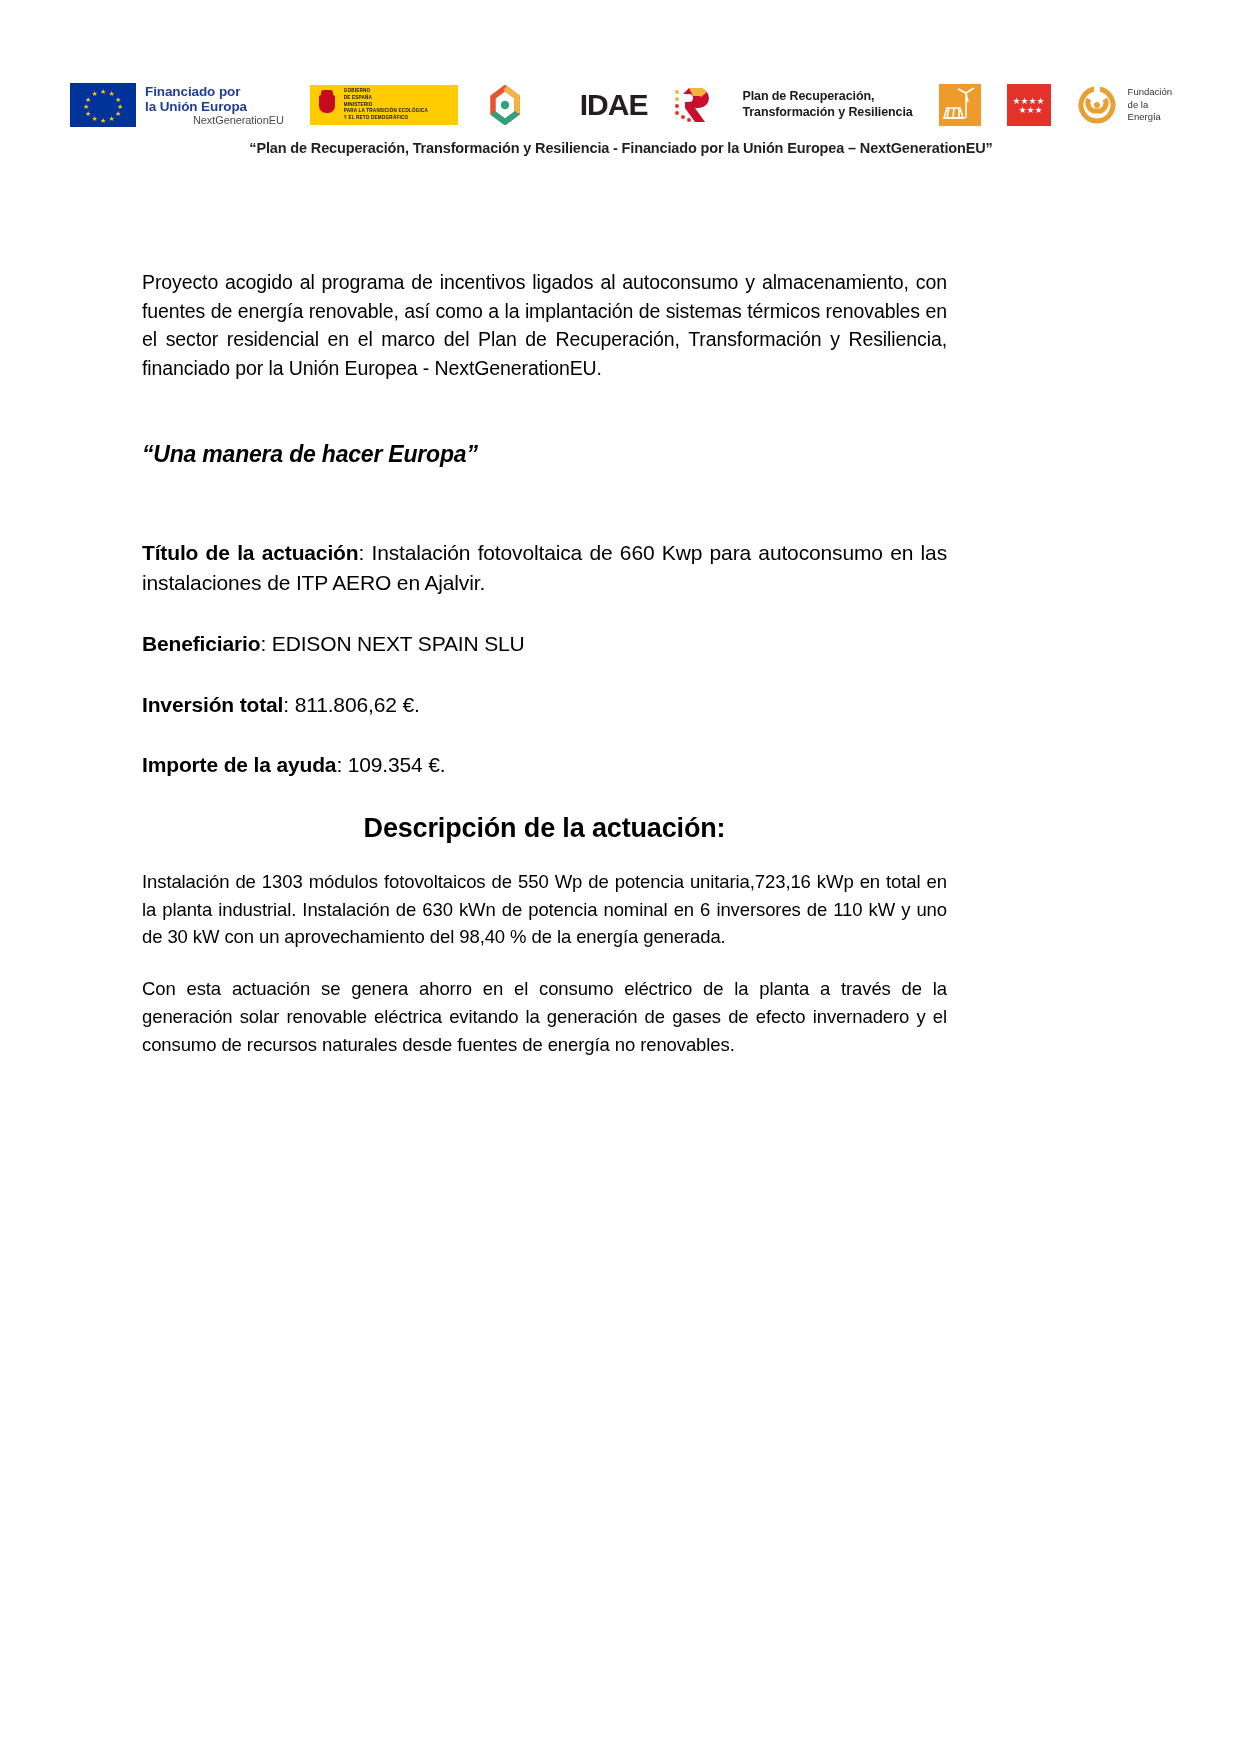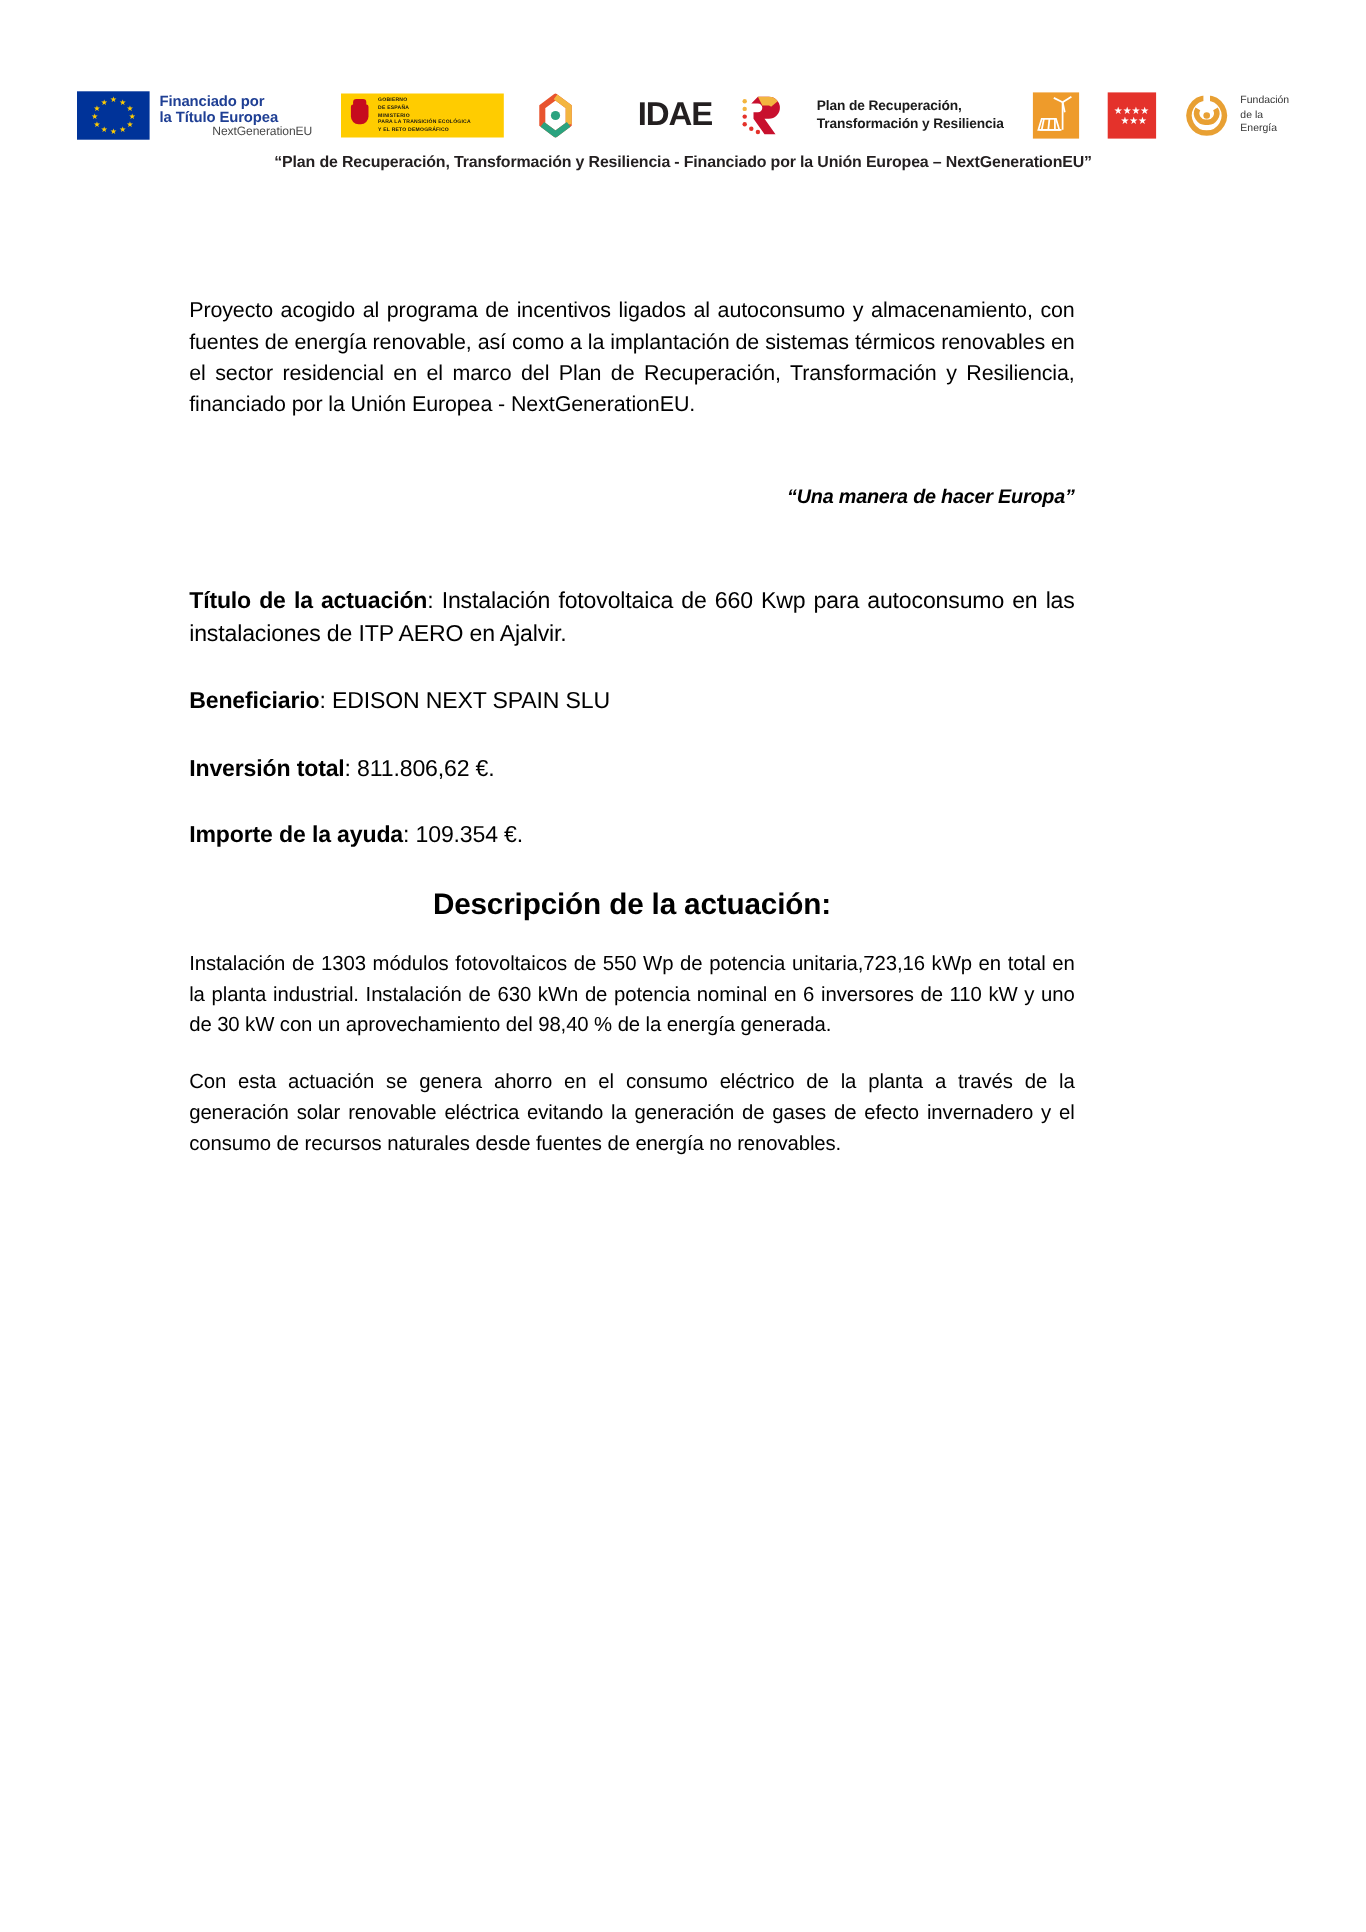--- a/index.html
+++ b/index.html
@@ -279,7 +279,7 @@
         </div>
         <div class="eu-text">
           <div class="l1">Financiado por</div>
-          <div class="l2">la Título Europea</div>
+          <div class="l2">la Unión Europa</div>
           <div class="l3">NextGenerationEU</div>
         </div>
       </div>

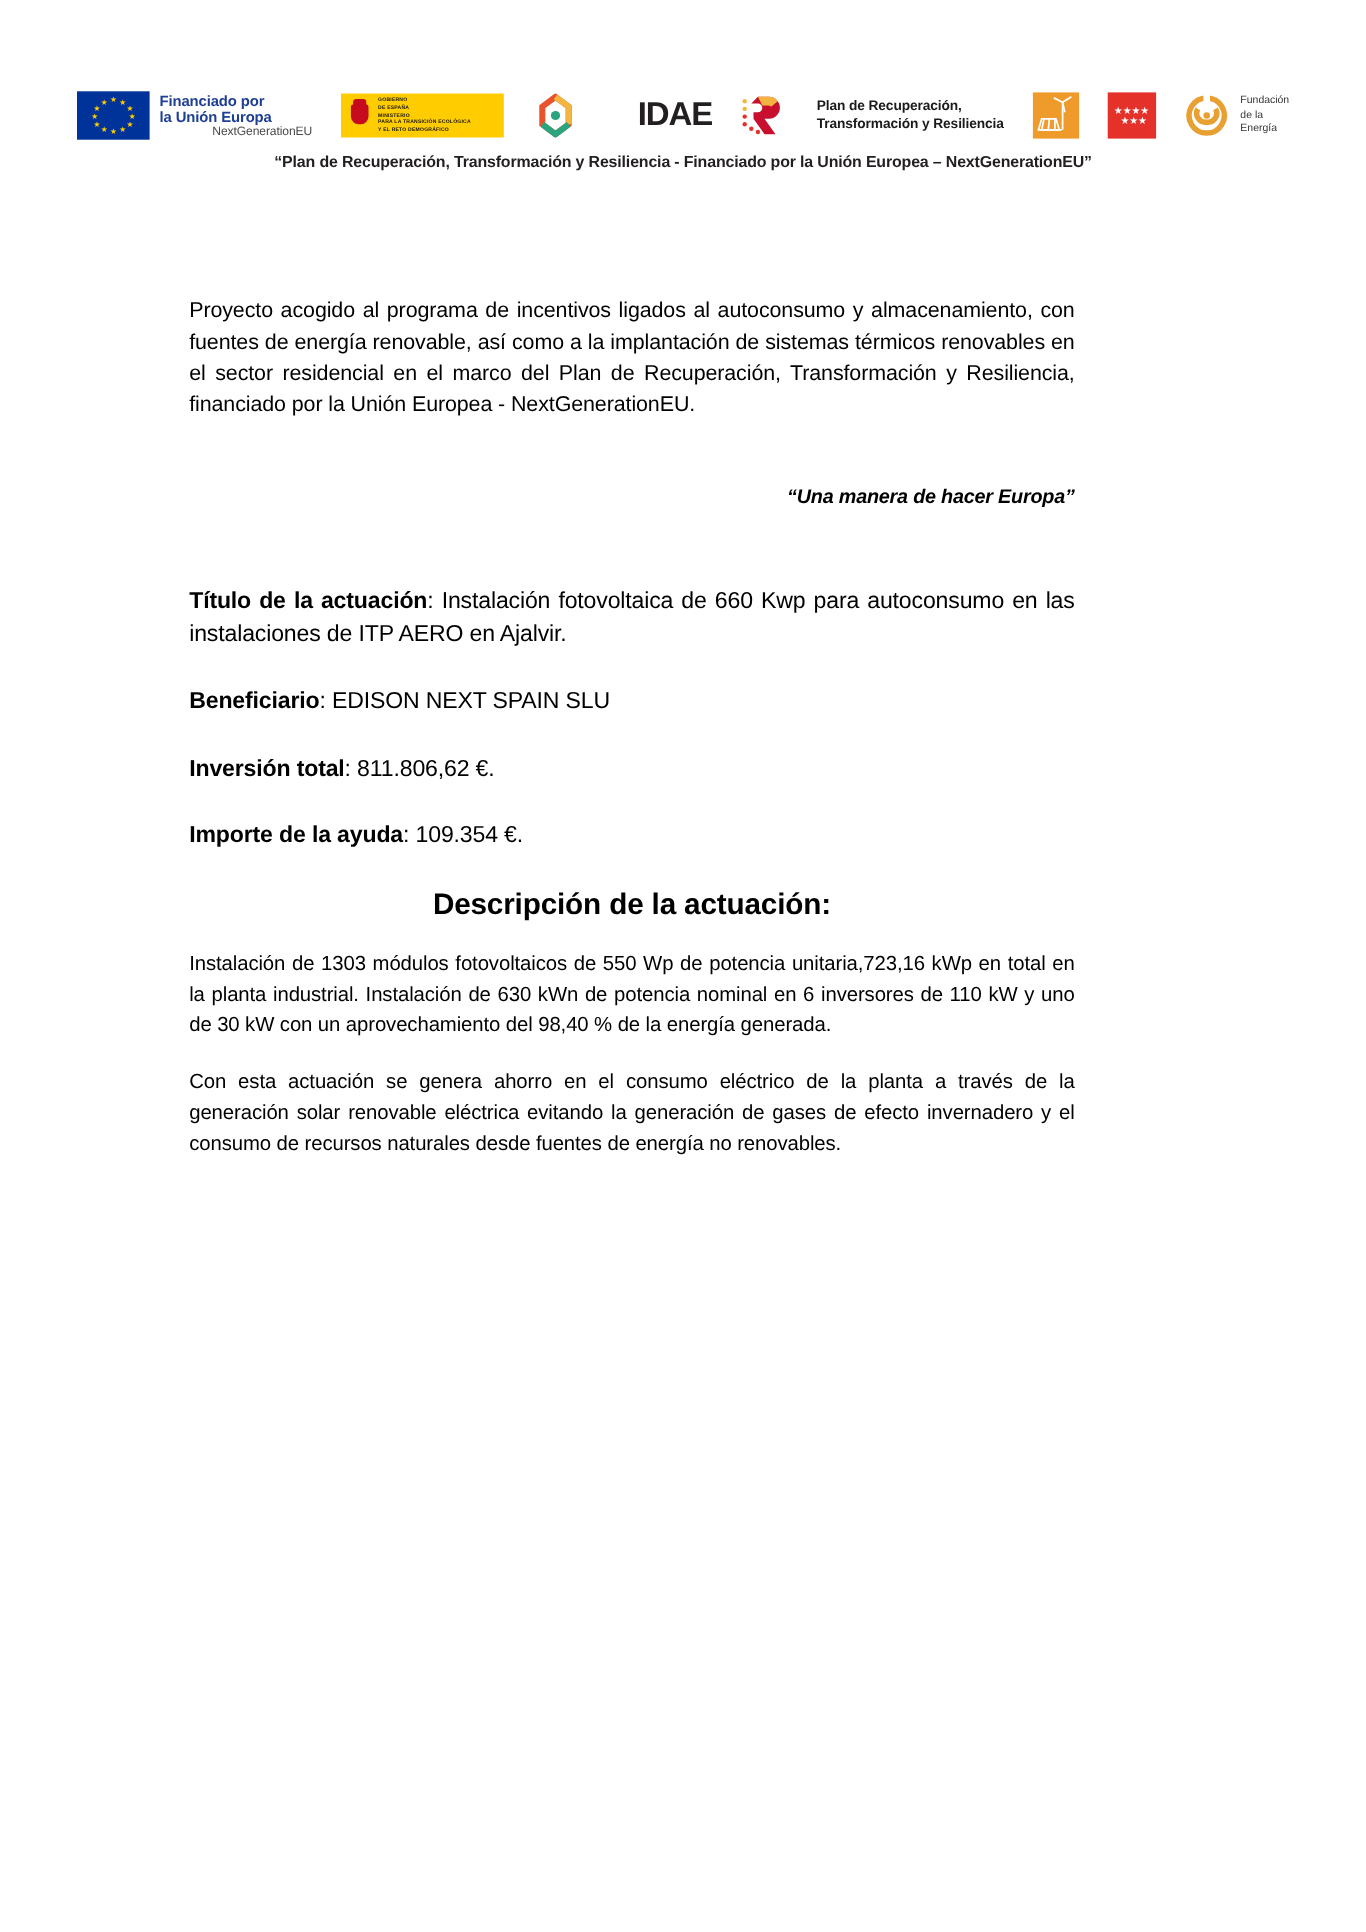--- a/index.html
+++ b/index.html
@@ -202,7 +202,7 @@
   
   .content {
     position: absolute;
-    left: 172px;
+    left: 142px;
     top: 268px;
     width: 805px;
   }

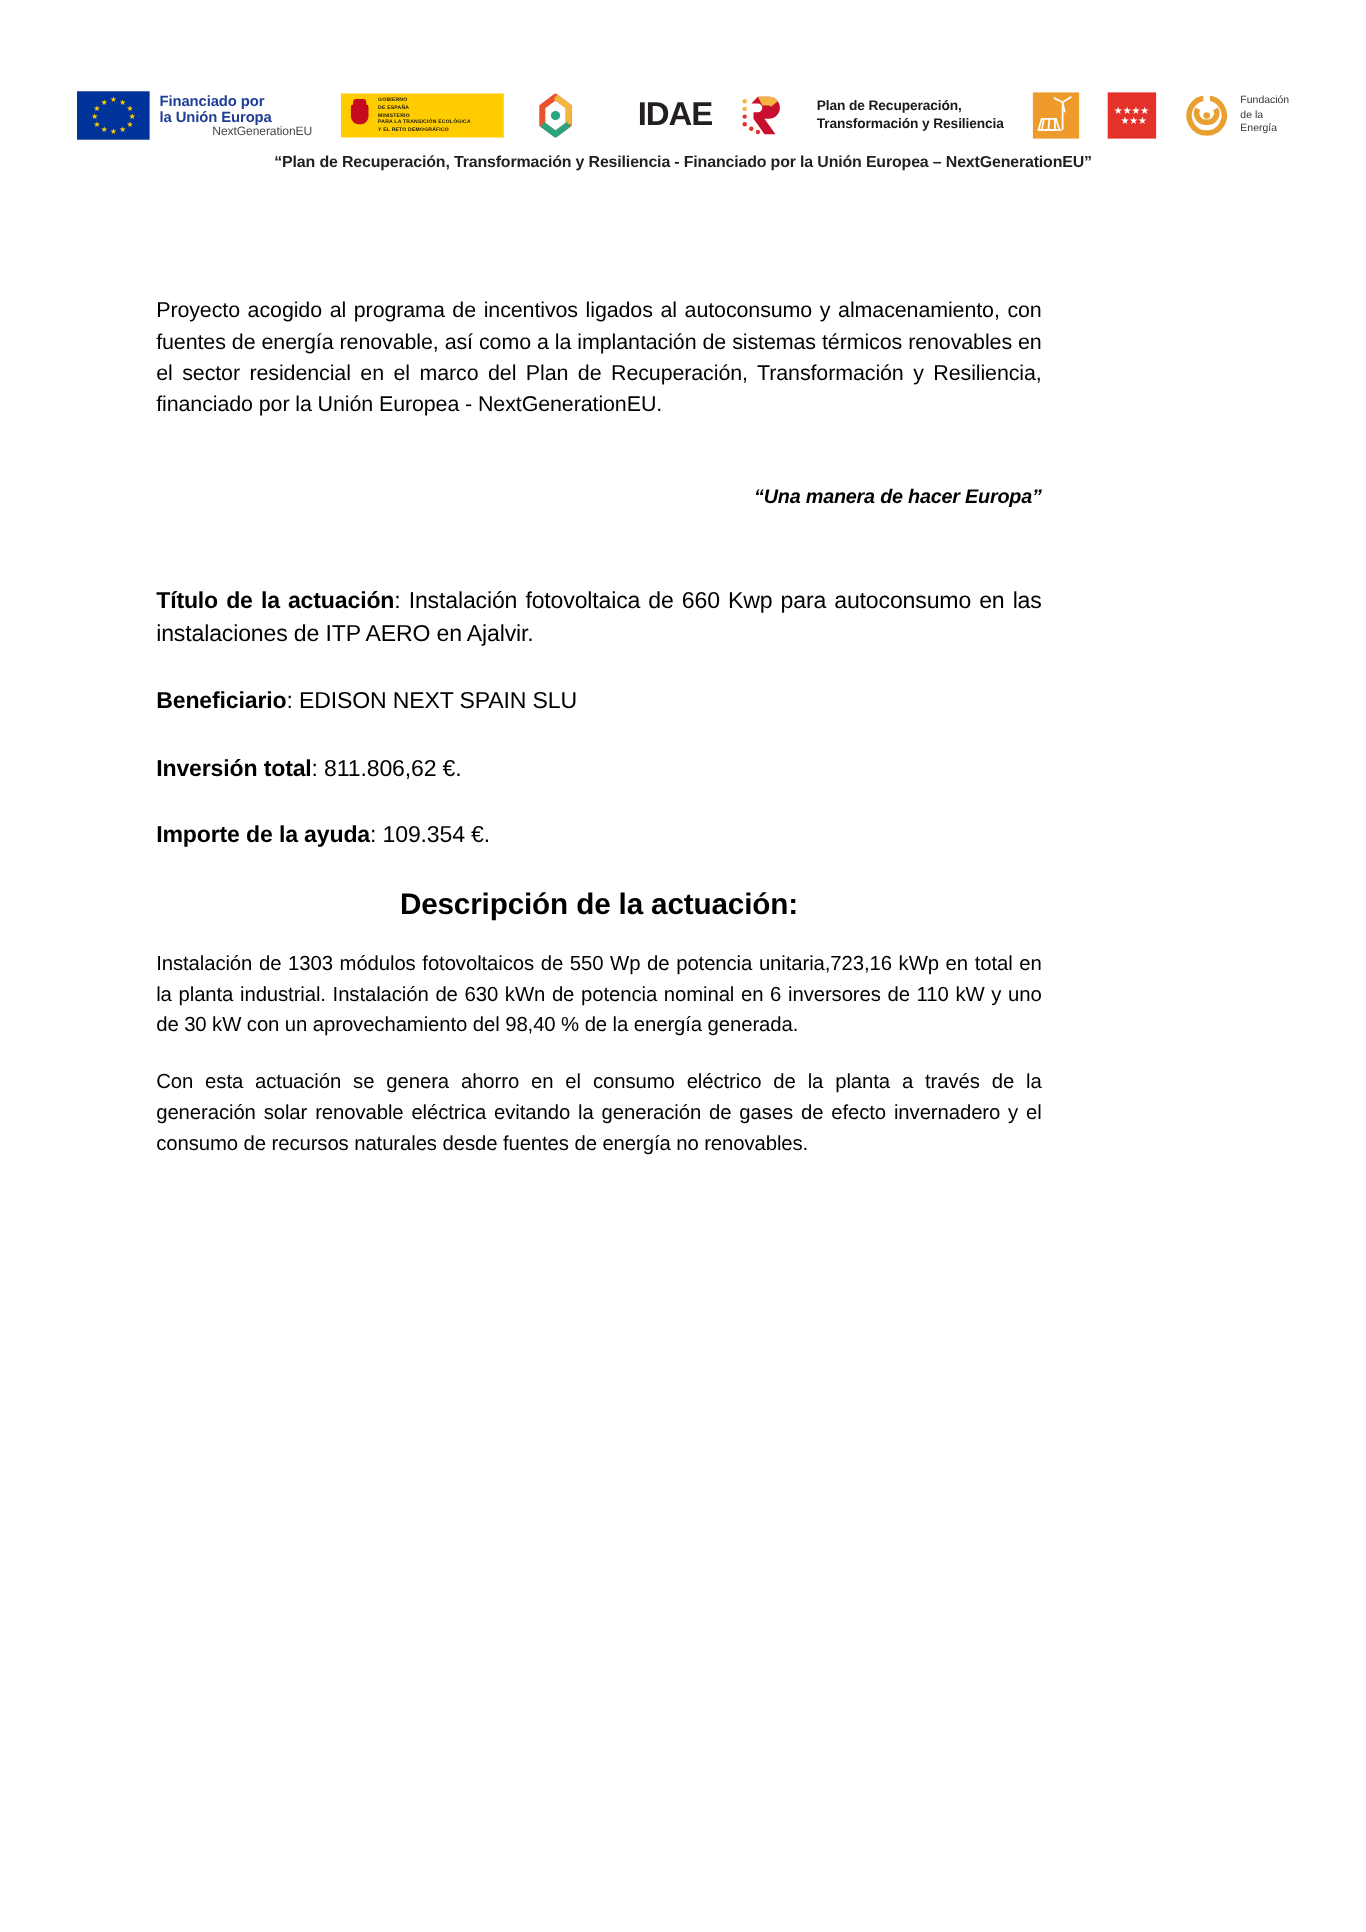--- a/index.html
+++ b/index.html
@@ -218,10 +218,10 @@
   }
   .slogan {
     margin-top: 58px;
-    text-align: right;
+    text-align: left;
     font-style: italic;
     font-weight: bold;
-    font-size: 18px;
+    font-size: 23px;
     letter-spacing: -0.2px;
   }
   .field {

